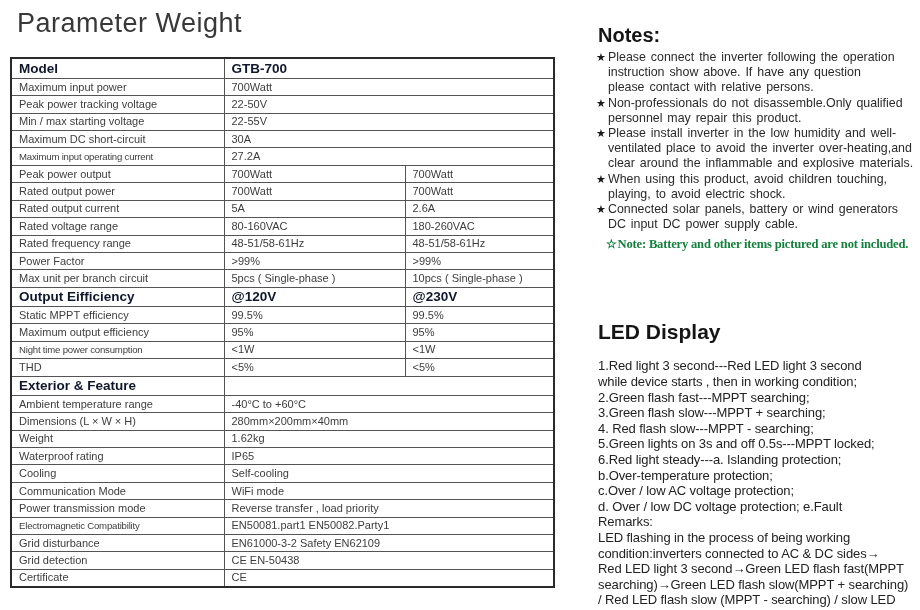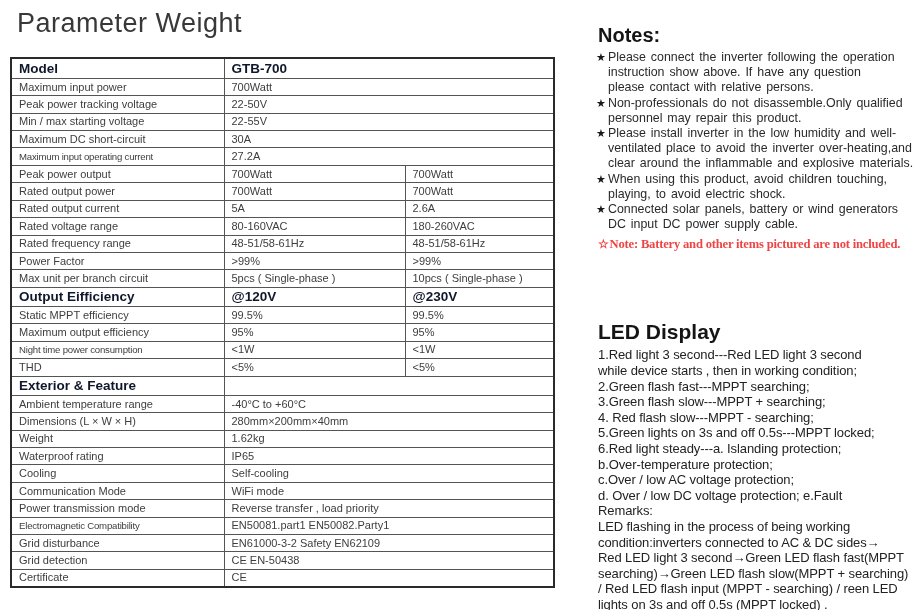--- a/index.html
+++ b/index.html
@@ -48,8 +48,8 @@
   .warning-note {
     margin-top: 5px;
     font-family: "Liberation Serif", serif; font-weight: bold;
-    font-size: 12.6px; line-height: 15px; color: #ef4444;
-    white-space: nowrap; letter-spacing: -0.2px;
+    font-size: 12.6px; line-height: 15px; color: #15803d;
+    white-space: nowrap; letter-spacing: -0.2px; margin-left: 8px;
   }
   .warning-note .wstar { font-family: "Liberation Sans", sans-serif; font-size: 12px; margin-right: 1px; }
 

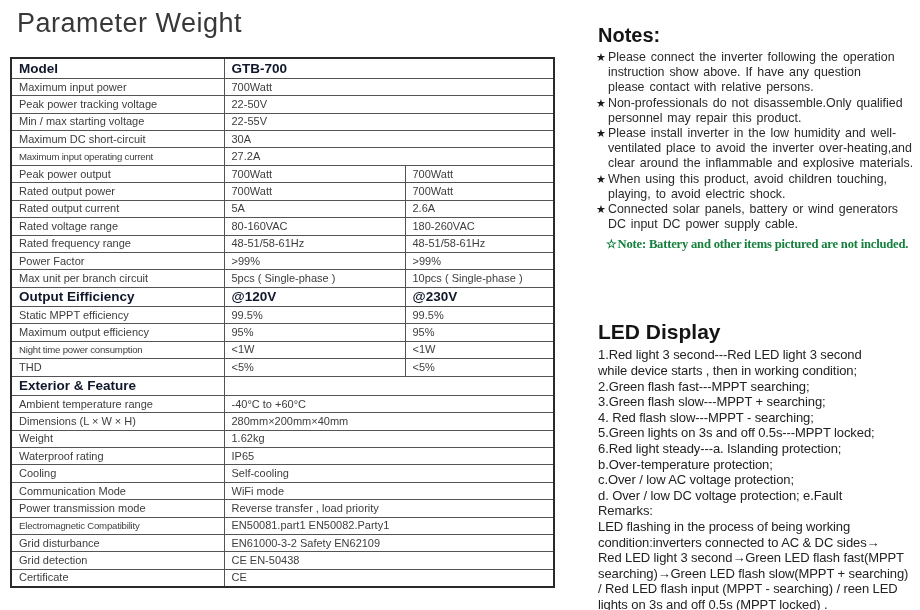--- a/index.html
+++ b/index.html
@@ -55,7 +55,7 @@
 
   .led-section { margin-top: 68px; }
   .led-heading {
-    font-size: 21px; font-weight: bold; color: #151515; margin-bottom: 3px;
+    font-size: 21px; font-weight: bold; color: #151515; margin-bottom: 14px;
   }
   .led-line {
     font-size: 13px; line-height: 15.6px; color: #222222;

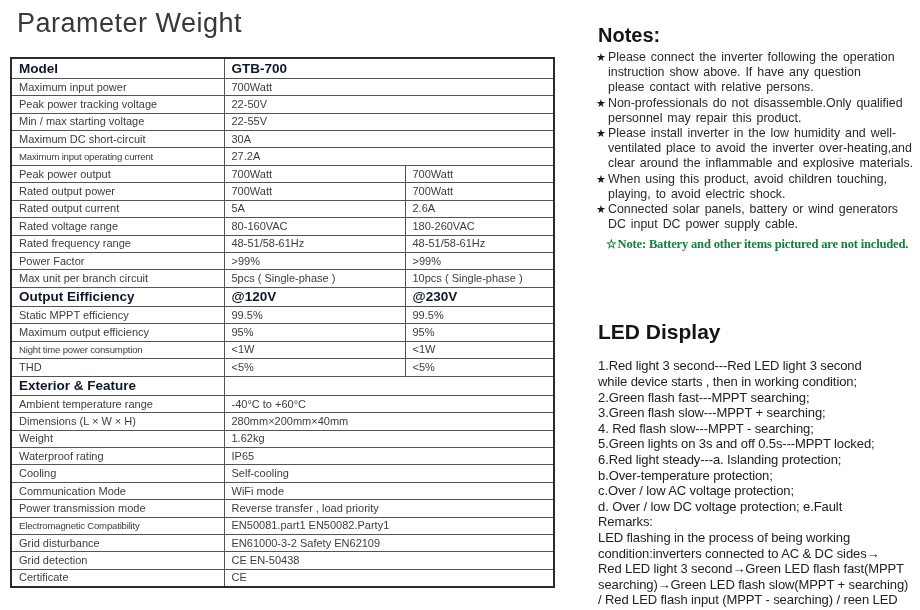--- a/index.html
+++ b/index.html
@@ -252,7 +252,7 @@
           <div class="led-line">condition:inverters connected to AC &amp; DC sides→</div>
           <div class="led-line">Red LED light 3 second→Green LED flash fast(MPPT</div>
           <div class="led-line">searching)→Green LED flash slow(MPPT + searching)</div>
-          <div class="led-line">/ Red LED flash input (MPPT - searching) / reen LED</div>
+          <div class="led-line">/ Red LED flash slow (MPPT - searching) / slow LED</div>
           <div class="led-line">lights on 3s and off 0.5s (MPPT locked) .</div>
         </div>
     </div>

